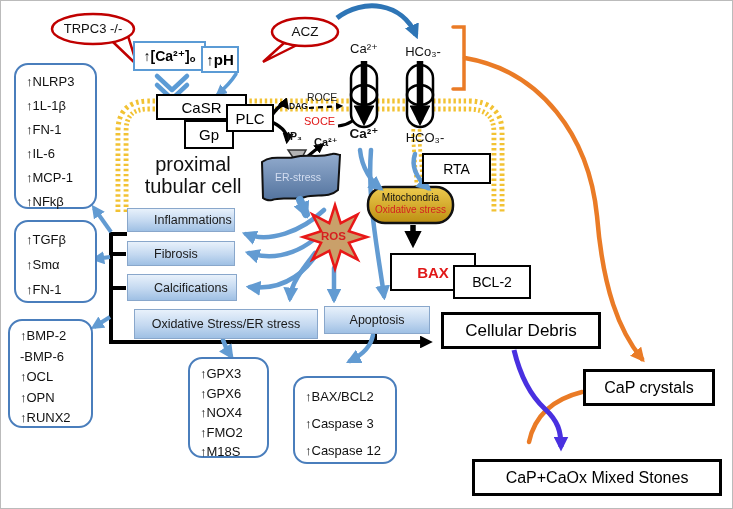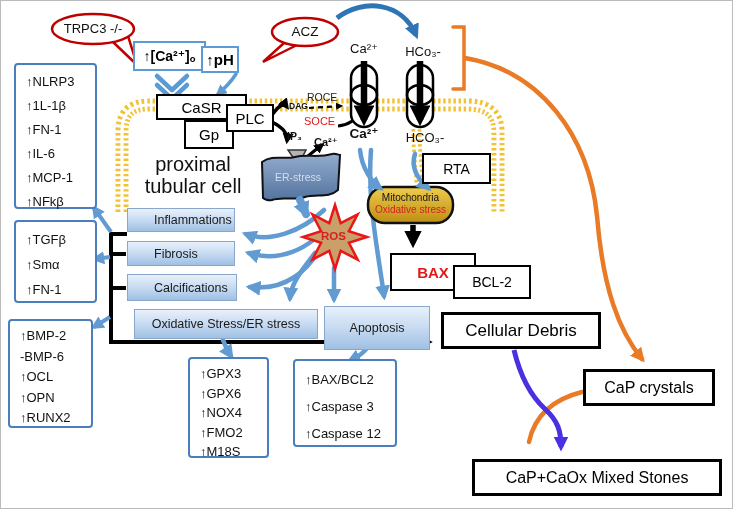--- a/index.html
+++ b/index.html
@@ -13,7 +13,7 @@
         border:1px solid #89a7cb;display:flex;align-items:center;box-sizing:border-box;color:#1a1a1a;}
   .grad.left{padding-left:26px;}
   .grad.center{justify-content:center;}
-  .rlist{position:absolute;z-index:2;background:#fff;border:2.5px solid #4a7ebc;border-radius:4px;
+  .rlist{position:absolute;z-index:2;background:#fff;border:2.5px solid #4a7ebc;border-radius:14px;
          box-sizing:border-box;padding:5px 4px 2px 10px;font-size:13px;color:#111;}
   .rlist .li{white-space:nowrap;}
   .lh24 .li{line-height:24px;}

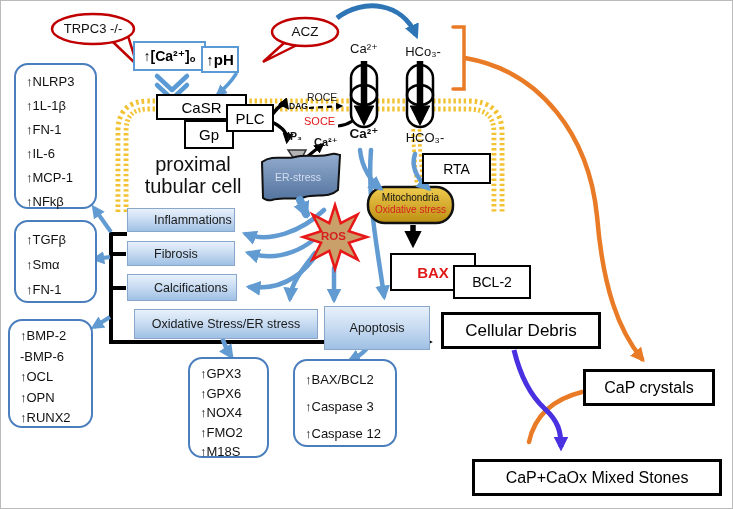--- a/index.html
+++ b/index.html
@@ -191,7 +191,7 @@
 <div class="grad left" style="left:126px;top:240px;width:108px;height:25px;font-size:12.5px;">Fibrosis</div>
 <div class="grad left" style="left:126px;top:273px;width:110px;height:27px;font-size:12.5px;">Calcifications</div>
 <div class="grad center" style="left:133px;top:308px;width:184px;height:30px;font-size:12.5px;">Oxidative Stress/ER stress</div>
-<div class="grad center" style="left:323px;top:305px;width:106px;height:44px;font-size:12.5px;">Apoptosis</div>
+<div class="grad center" style="left:323px;top:305px;width:106px;height:28px;font-size:12.5px;">Apoptosis</div>
 
 <div class="box outcome" style="left:440px;top:311px;width:160px;height:37px;border-width:3.5px;font-size:17px;">Cellular Debris</div>
 <div class="box outcome" style="left:582px;top:368px;width:132px;height:37px;">CaP crystals</div>

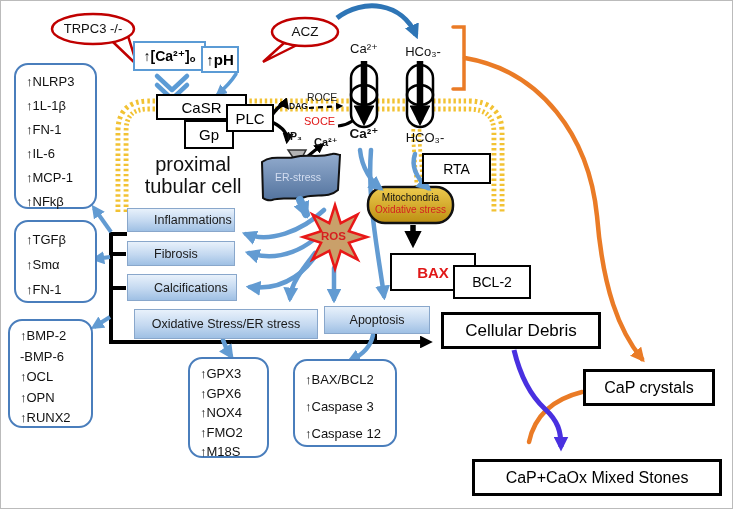--- a/index.html
+++ b/index.html
@@ -224,7 +224,7 @@
       <div class="li">↑FMO2</div>
       <div class="li">↑M18S</div>
     </div>
-<div class="rlist lh27" style="left:292px;top:358px;width:104px;height:88px;">
+<div class="rlist lh27" style="left:292px;top:375px;width:104px;height:88px;">
       <div class="li">↑BAX/BCL2</div>
       <div class="li">↑Caspase 3</div>
       <div class="li">↑Caspase 12</div>

